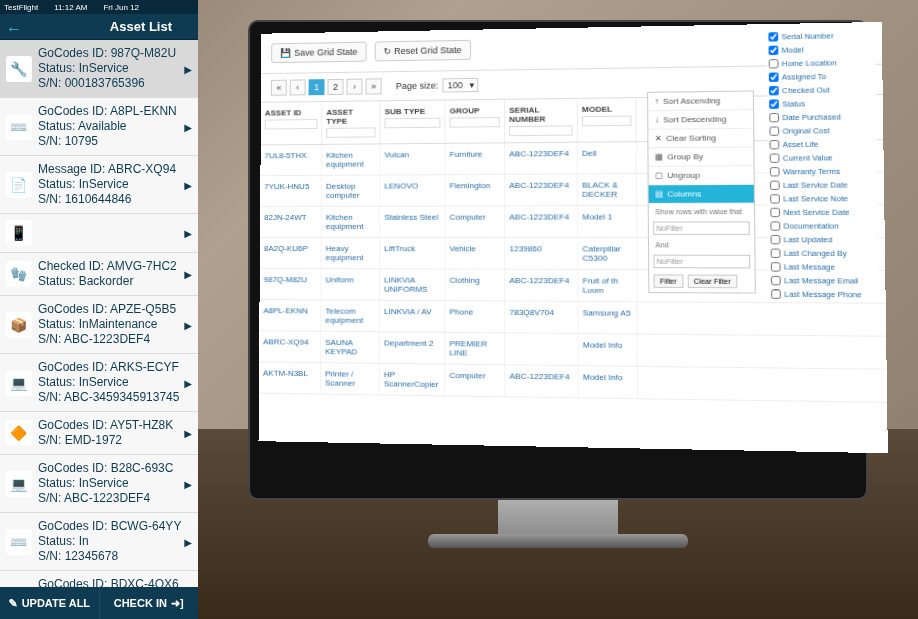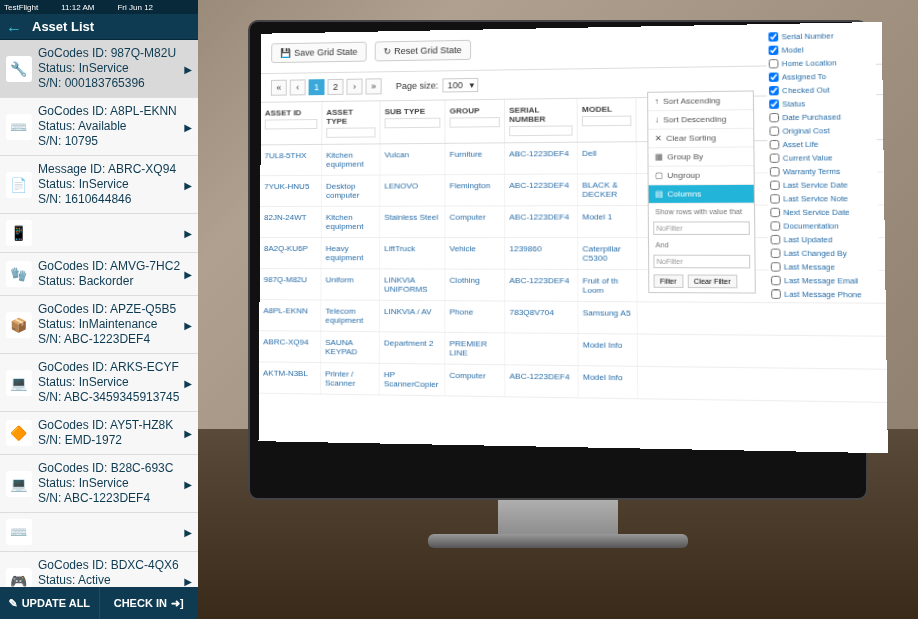--- a/index.html
+++ b/index.html
@@ -8,7 +8,7 @@
 
 
 .app-panel{position:absolute;left:0;top:0;width:198px;height:619px;background:#0e3b52;display:flex;flex-direction:column}
-.status-bar{height:14px;background:#08293a;color:#fff;font-size:8px;display:flex;align-items:center;padding:0 4px;gap:23px}
+.status-bar{height:14px;background:#08293a;color:#fff;font-size:8px;display:flex;align-items:center;padding:0 4px;gap:16px}
 .app-header{height:26px;background:#0e3b52;color:#fff;display:flex;align-items:center;padding:0 6px;border-bottom:1px solid #08293a}
 .back-arrow{color:#3ac2d6;font-size:16px;margin-right:10px}
 .app-title{font-weight:bold;font-size:13px;flex:1;text-align:left;margin-right:20px}

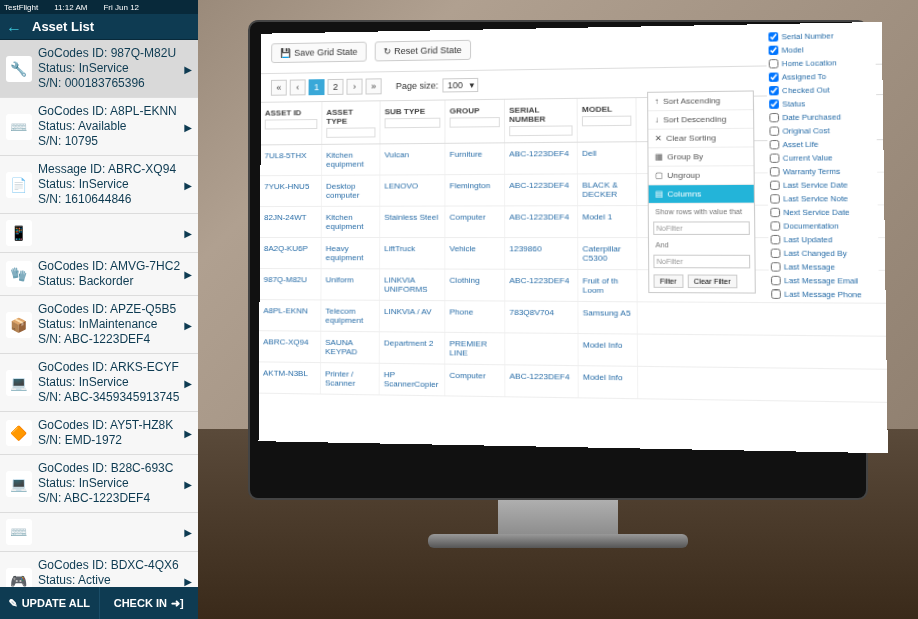--- a/index.html
+++ b/index.html
@@ -11,7 +11,7 @@
 .status-bar{height:14px;background:#08293a;color:#fff;font-size:8px;display:flex;align-items:center;padding:0 4px;gap:16px}
 .app-header{height:26px;background:#0e3b52;color:#fff;display:flex;align-items:center;padding:0 6px;border-bottom:1px solid #08293a}
 .back-arrow{color:#3ac2d6;font-size:16px;margin-right:10px}
-.app-title{font-weight:bold;font-size:13px;flex:1;text-align:left;margin-right:20px}
+.app-title{font-weight:bold;font-size:13px;flex:1;text-align:right;margin-right:20px}
 .asset-list{flex:1;overflow:hidden;background:#e6e6e6}
 .asset-item{display:flex;align-items:center;padding:6px 6px;background:#f7f7f7;border-bottom:1px solid #dcdcdc;position:relative}
 .asset-item.selected{background:#d9d9d9}

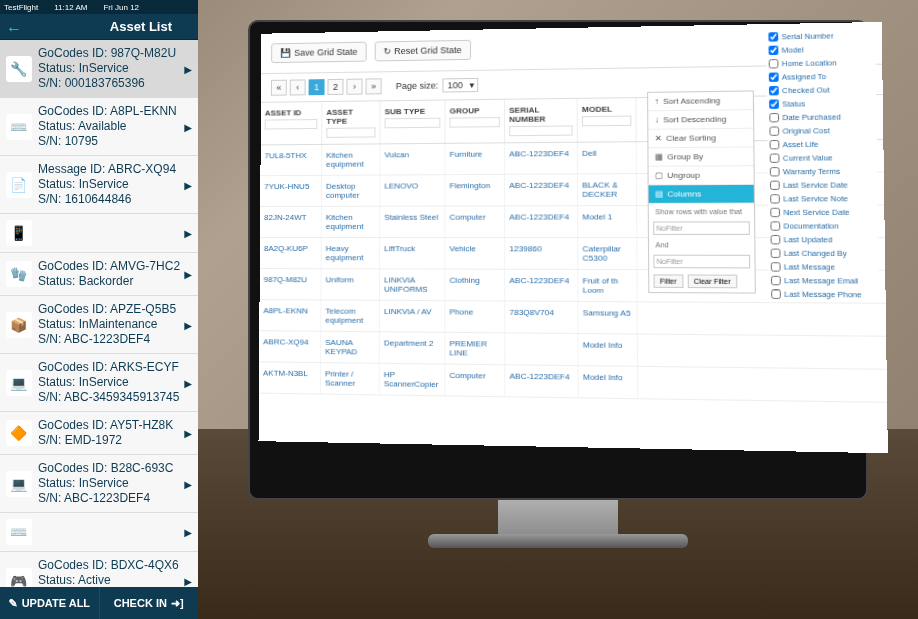--- a/index.html
+++ b/index.html
@@ -113,7 +113,7 @@
       <div class="asset-item">
         <div class="asset-icon">🧤</div>
         <div class="asset-text">
-          <span>GoCodes ID: AMVG-7HC2</span>
+          <span>Checked ID: AMVG-7HC2</span>
           <span>Status: Backorder</span>
         </div>
         <span class="chevron">▶</span>

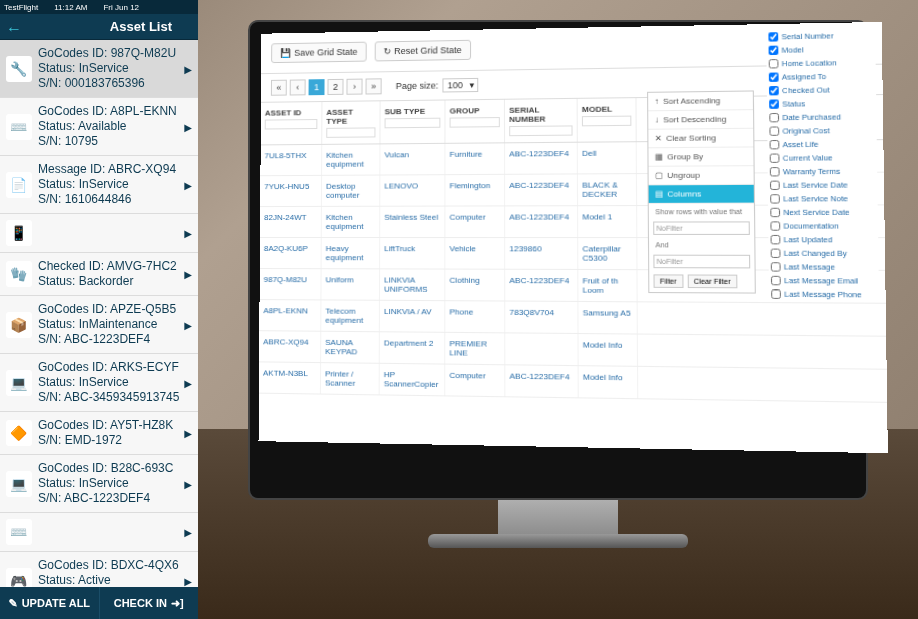--- a/index.html
+++ b/index.html
@@ -155,6 +155,11 @@
       </div>
       <div class="asset-item">
         <div class="asset-icon">⌨️</div>
+        <div class="asset-text">
+          <span>GoCodes ID: BCWG-64YY</span>
+          <span>Status: In</span>
+          <span>S/N: 12345678</span>
+        </div>
         <span class="chevron">▶</span>
       </div>
       <div class="asset-item">

